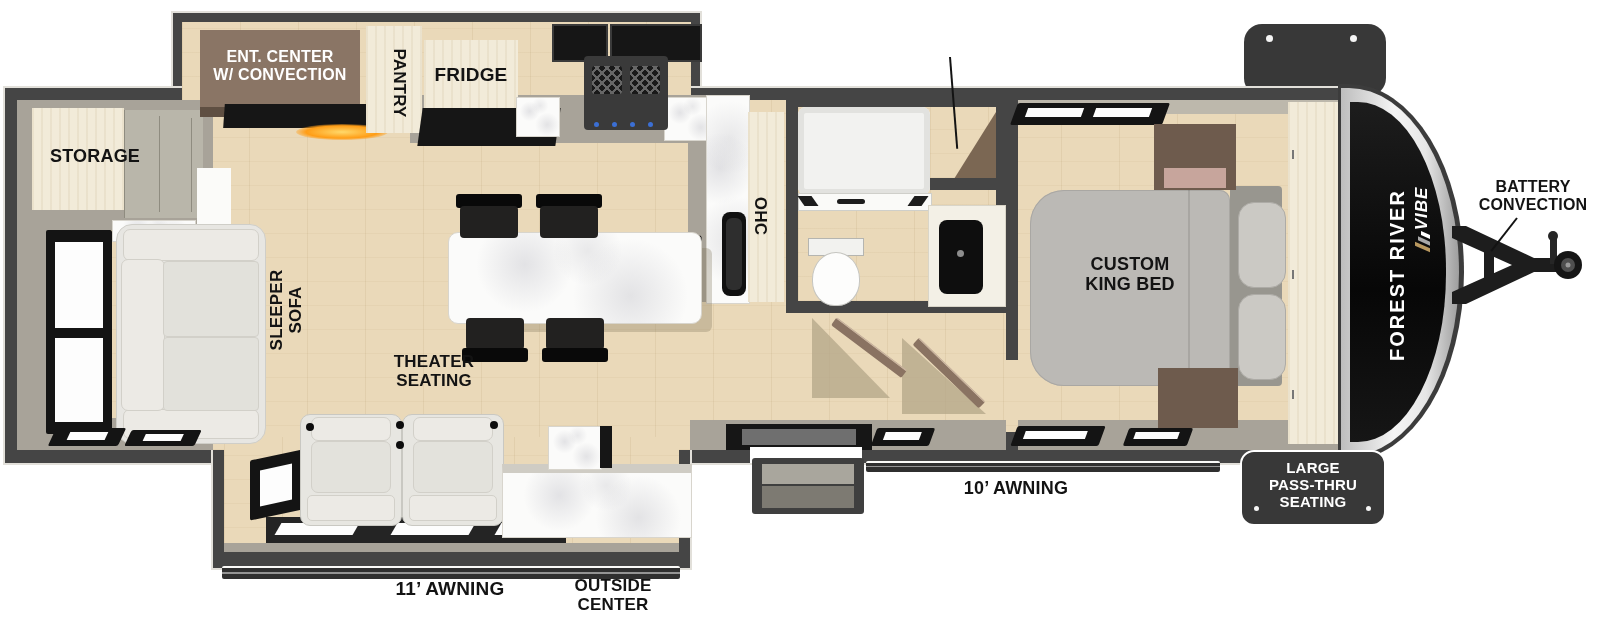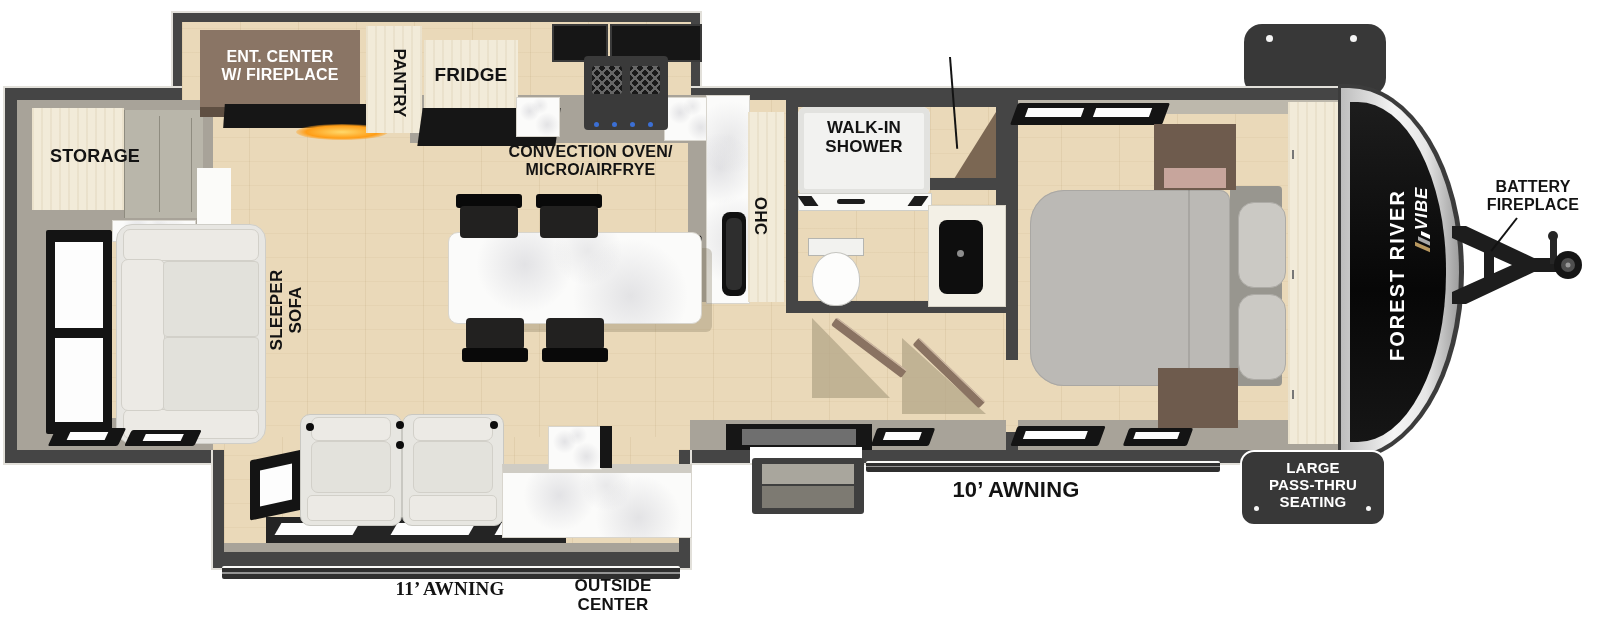--- a/index.html
+++ b/index.html
@@ -95,7 +95,7 @@
 
   <div class="abs" style="left:200px;top:30px;width:160px;height:77px;background:#8a7565;border-bottom:10px solid #5f4f42;"></div>
   <div class="lbl white" style="left:200px;top:48px;width:160px;font-size:16px;">ENT. CENTER
-W/ FIREPLACE</div>
+W/ CONVECTION</div>
   <div class="blackbox" style="left:224px;top:104px;width:168px;height:24px;transform:skewX(-4deg);"></div>
   <div class="abs" style="left:296px;top:124px;width:92px;height:16px;border-radius:50%;
               background:radial-gradient(ellipse at 50% 50%, #ffd96b 0%, #ff9d16 55%, rgba(255,157,22,0) 78%);"></div>

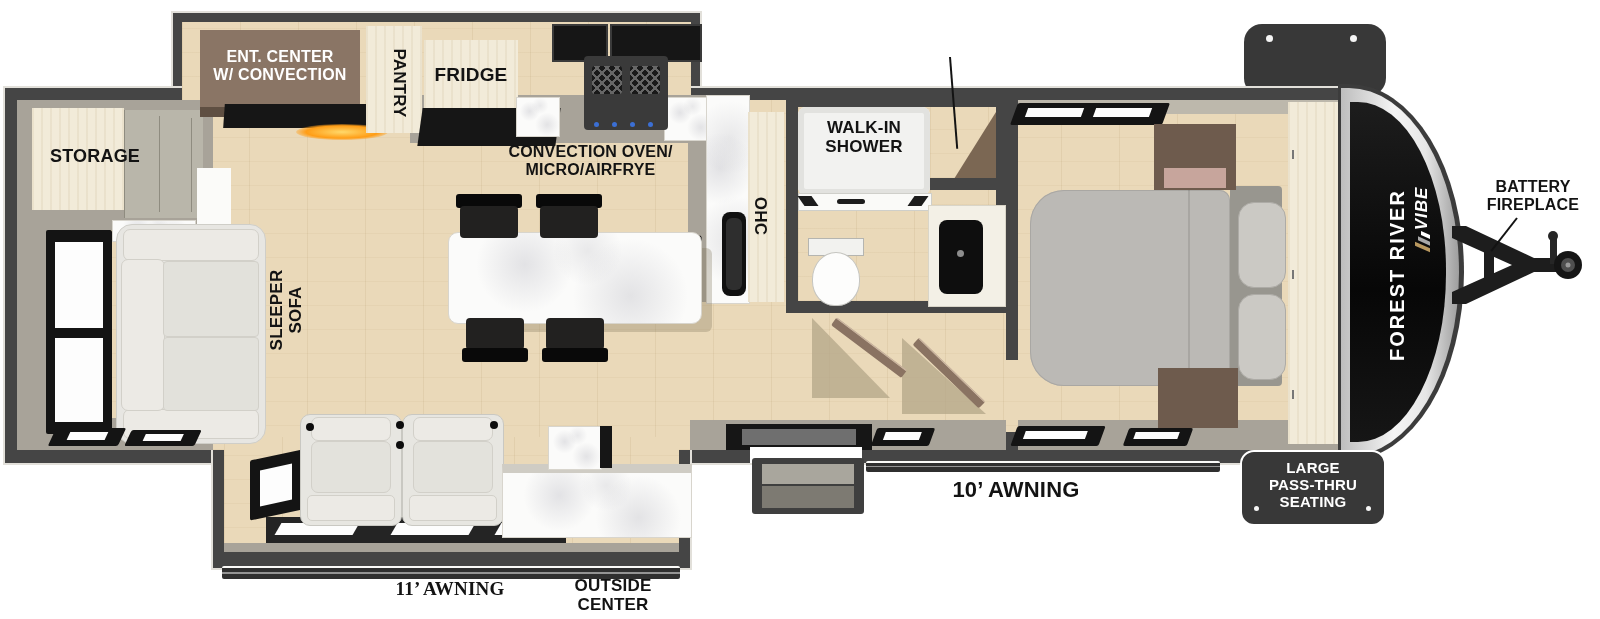--- a/index.html
+++ b/index.html
@@ -206,8 +206,6 @@
     <div class="abs" style="left:112px;top:2px;width:14px;height:10px;background:#1c1c1c;transform:skewX(-35deg);"></div>
     <div class="abs" style="left:38px;top:5px;width:28px;height:5px;background:#1c1c1c;border-radius:3px;"></div>
   </div>
-  <div class="lbl" style="left:800px;top:118px;width:128px;font-size:17px;">WALK-IN
-SHOWER</div>
 
   <div class="abs" style="left:808px;top:238px;width:54px;height:70px;">
     <div class="abs" style="left:0;top:0;width:54px;height:16px;background:#f2f2ef;border:1px solid #b5b5b0;"></div>

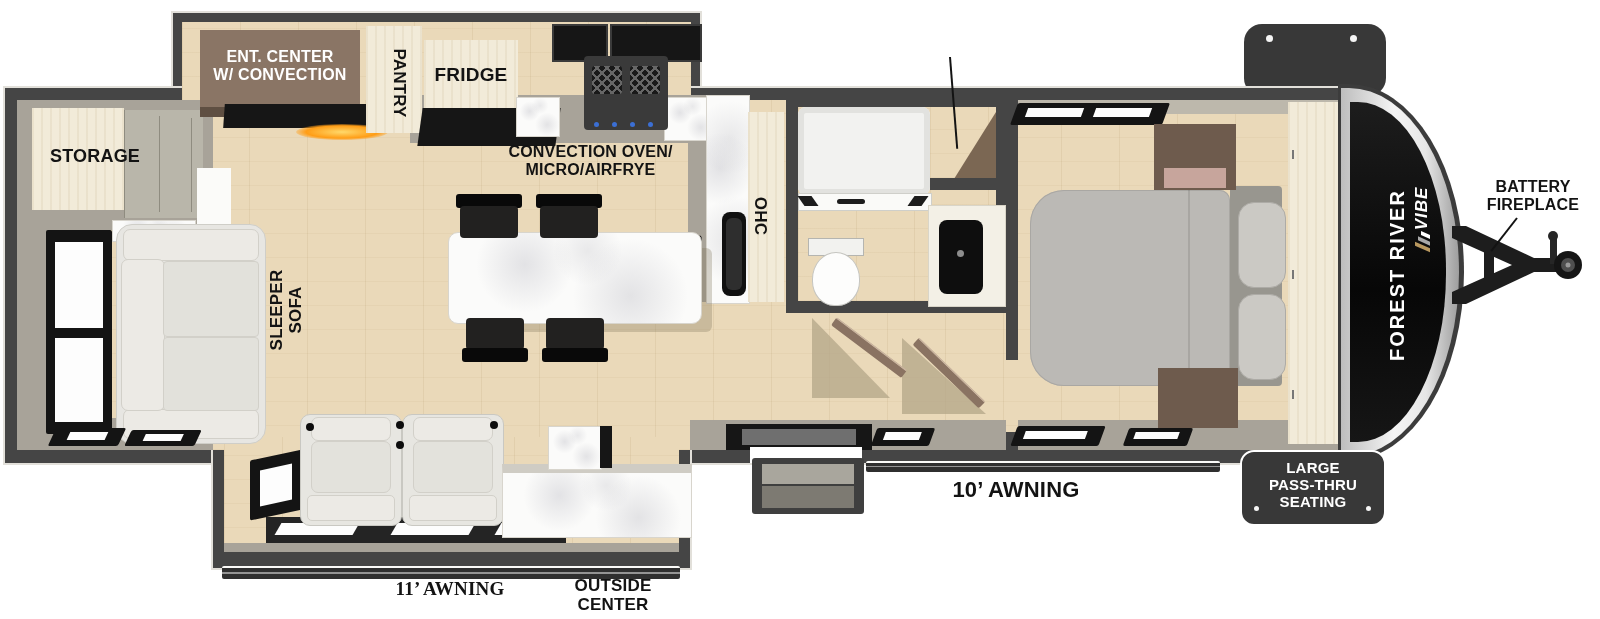--- a/index.html
+++ b/index.html
@@ -122,8 +122,6 @@
     <div class="abs" style="left:46px;top:66px;width:5px;height:5px;border-radius:50%;background:#3b6fd4;"></div>
     <div class="abs" style="left:64px;top:66px;width:5px;height:5px;border-radius:50%;background:#3b6fd4;"></div>
   </div>
-  <div class="lbl" style="left:488px;top:143px;width:205px;font-size:16px;">CONVECTION OVEN/
-MICRO/AIRFRYE</div>
 
   <div class="marble" style="left:706px;top:95px;width:42px;height:207px;"></div>
   <div class="abs" style="left:722px;top:212px;width:24px;height:84px;background:#101010;border-radius:8px;">

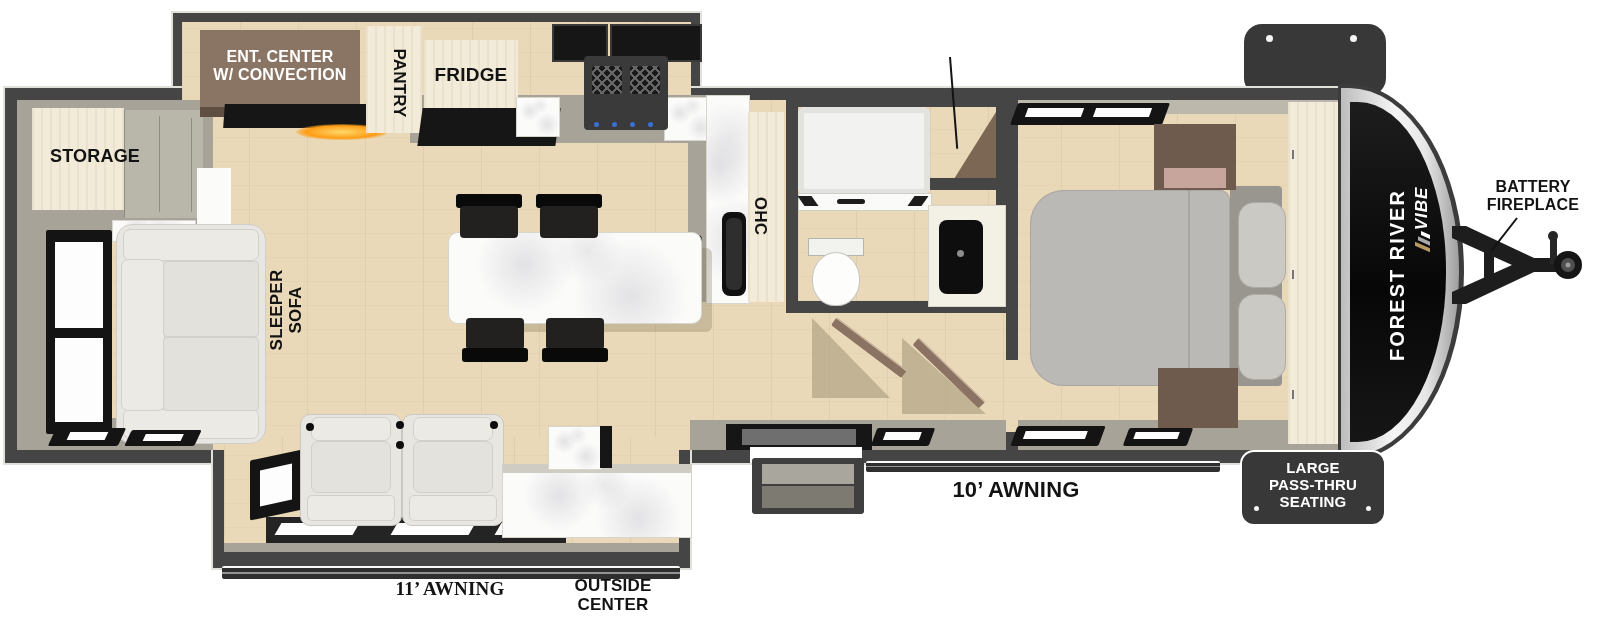--- a/index.html
+++ b/index.html
@@ -299,7 +299,7 @@
 CENTER</div>
   <div class="ptr" style="left:949px;top:57px;height:92px;transform:rotate(-4.5deg);"></div>
   <div class="lbl" style="left:1466px;top:178px;width:134px;font-size:16px;">BATTERY
-FIREPLACE</div>
+CONVECTION</div>
   <div class="ptr" style="left:1516px;top:218px;height:42px;transform:rotate(38deg);"></div>
 
 </div>

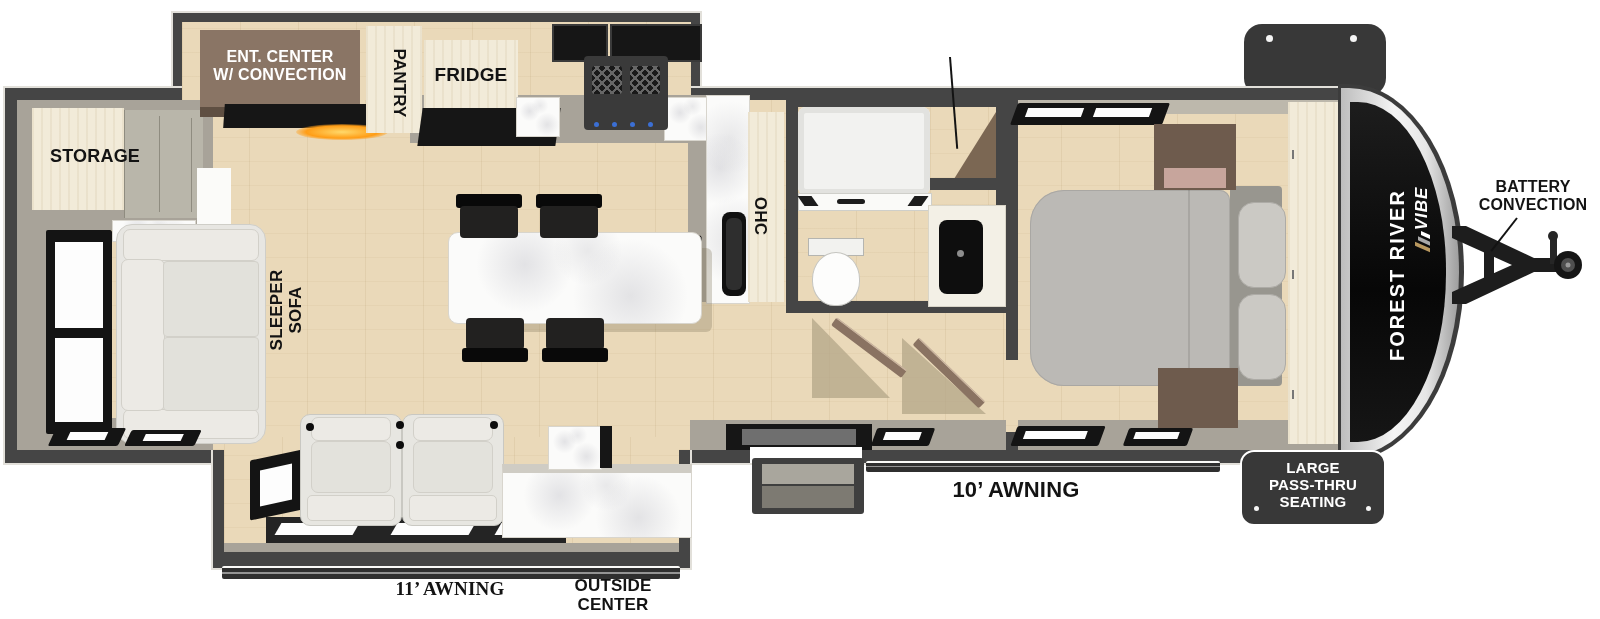--- a/index.html
+++ b/index.html
@@ -237,6 +237,8 @@
   <div class="abs" style="left:1230px;top:186px;width:52px;height:200px;background:#98968f;border-radius:4px;"></div>
   <div class="abs" style="left:1238px;top:202px;width:46px;height:84px;background:#cbc9c4;border:1px solid #adaba6;border-radius:16px;"></div>
   <div class="abs" style="left:1238px;top:294px;width:46px;height:84px;background:#cbc9c4;border:1px solid #adaba6;border-radius:16px;"></div>
+  <div class="lbl" style="left:1048px;top:254px;width:164px;font-size:18px;">CUSTOM
+KING BED</div>
 
   <div class="abs" style="left:1154px;top:124px;width:82px;height:66px;background:#6e5b4d;">
     <div class="abs" style="left:10px;top:44px;width:62px;height:20px;background:#c7a59c;"></div>

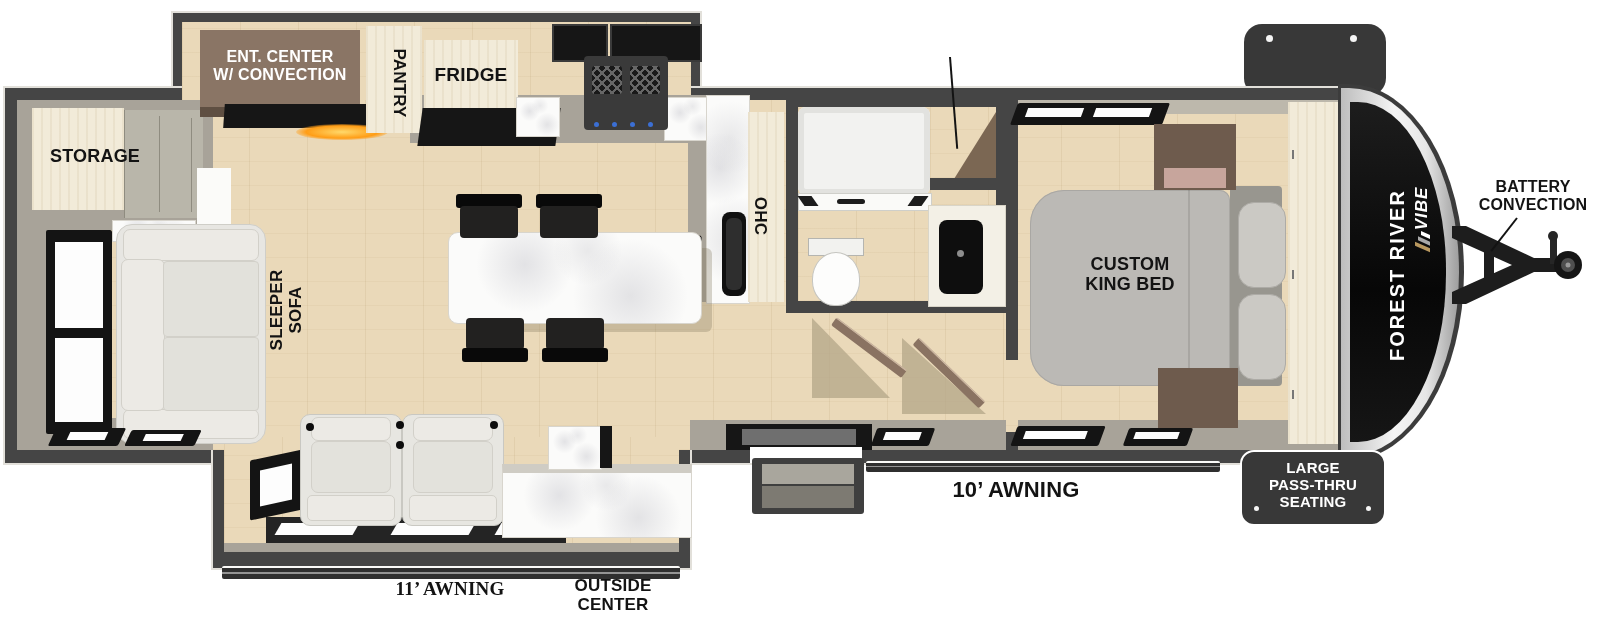--- a/index.html
+++ b/index.html
@@ -172,6 +172,8 @@
   <div class="dot" style="left:396px;top:421px;"></div>
   <div class="dot" style="left:396px;top:441px;"></div>
   <div class="dot" style="left:490px;top:421px;"></div>
+  <div class="lbl" style="left:368px;top:352px;width:132px;font-size:17px;">THEATER
+SEATING</div>
 
   <div class="marble" style="left:502px;top:464px;width:188px;height:64px;border-top:9px solid #cfccc4;"></div>
   <div class="marble" style="left:548px;top:426px;width:52px;height:42px;"></div>

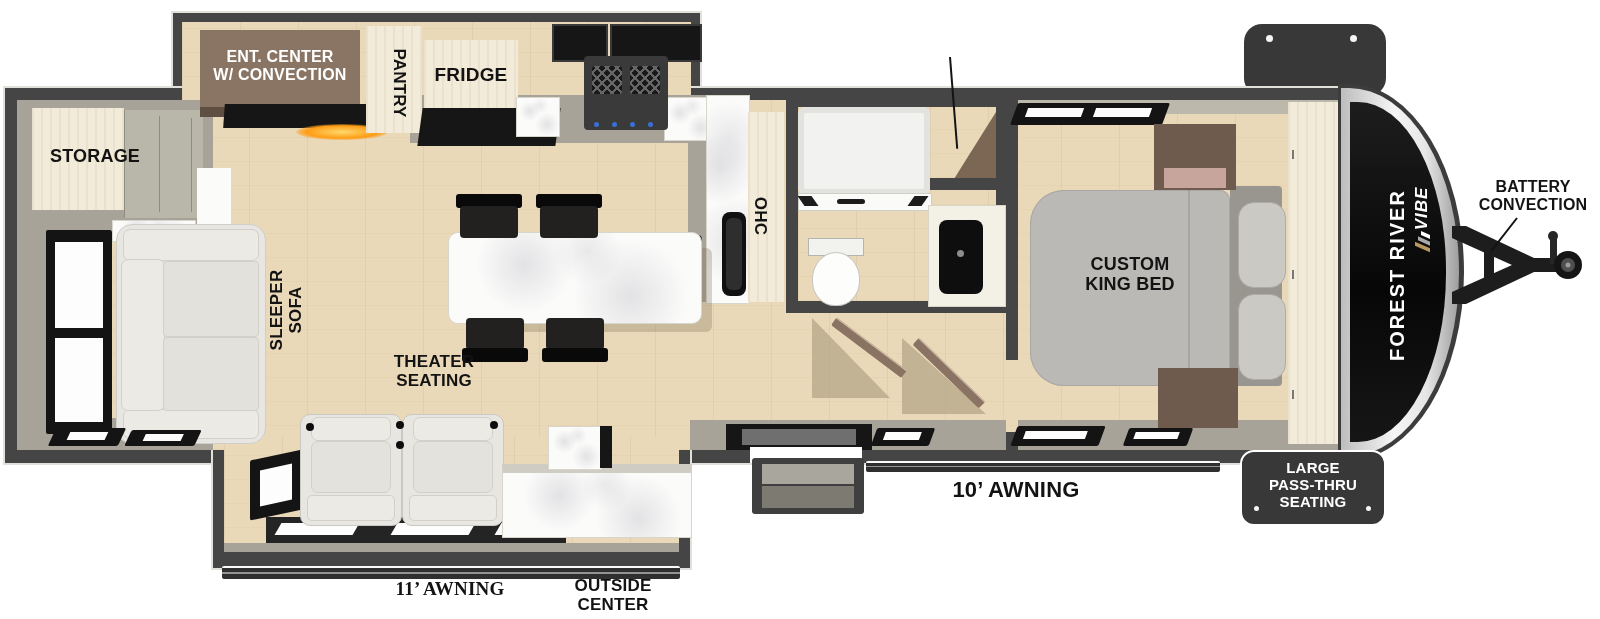--- a/index.html
+++ b/index.html
@@ -297,7 +297,7 @@
   <div class="awnbar" style="left:222px;top:566px;width:458px;height:13px;"></div>
   <div class="lbl" style="left:332px;top:578px;width:236px;font-size:19px;font-family:Liberation Serif, serif;">11’ AWNING</div>
   <div class="awnbar" style="left:866px;top:461px;width:354px;height:11px;"></div>
-  <div class="lbl" style="left:936px;top:478px;width:160px;font-size:22px;">10’ AWNING</div>
+  <div class="lbl" style="left:936px;top:478px;width:160px;font-size:18px;">10’ AWNING</div>
 
   <div class="lbl" style="left:554px;top:576px;width:118px;font-size:17px;">OUTSIDE
 CENTER</div>

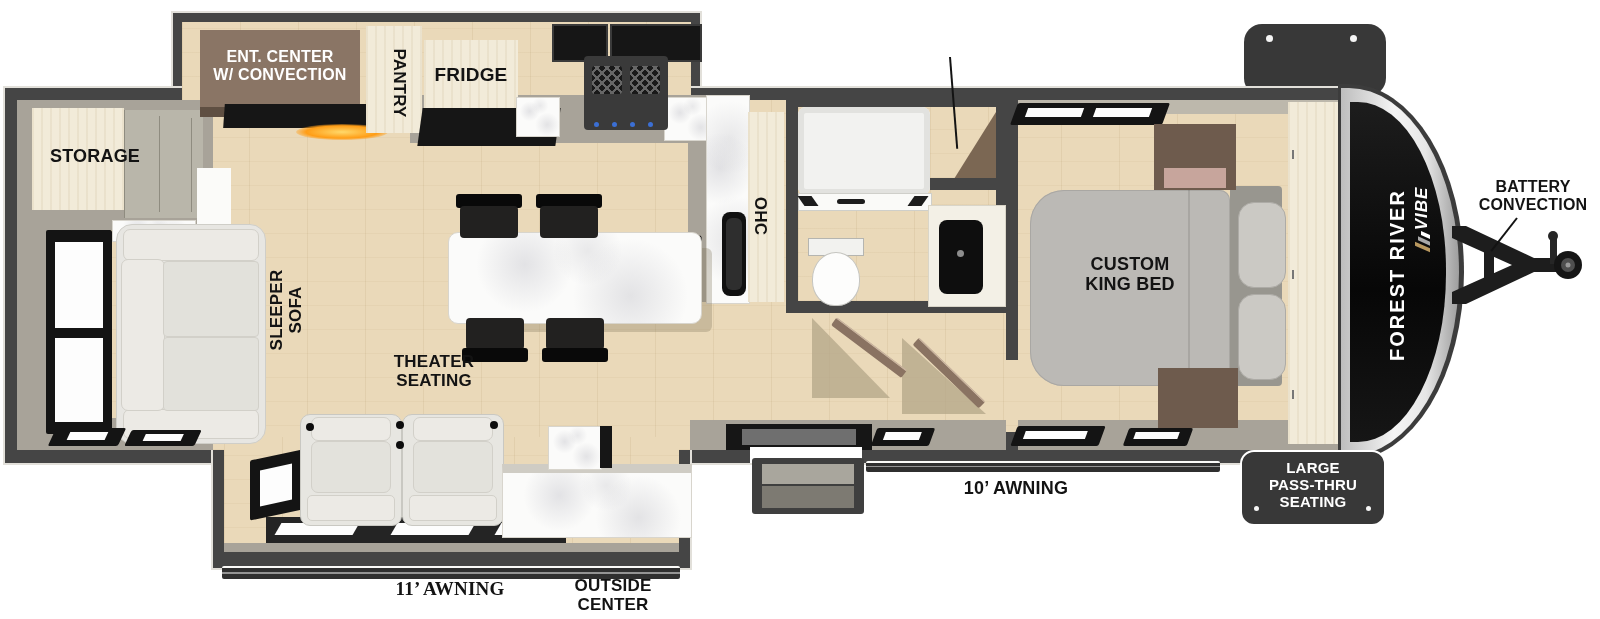--- a/index.html
+++ b/index.html
@@ -295,7 +295,7 @@
   </div>
 
   <div class="awnbar" style="left:222px;top:566px;width:458px;height:13px;"></div>
-  <div class="lbl" style="left:332px;top:578px;width:236px;font-size:19px;font-family:Liberation Serif, serif;">11’ AWNING</div>
+  <div class="lbl" style="left:332px;top:578px;width:236px;font-size:19px;">11’ AWNING</div>
   <div class="awnbar" style="left:866px;top:461px;width:354px;height:11px;"></div>
   <div class="lbl" style="left:936px;top:478px;width:160px;font-size:18px;">10’ AWNING</div>
 

